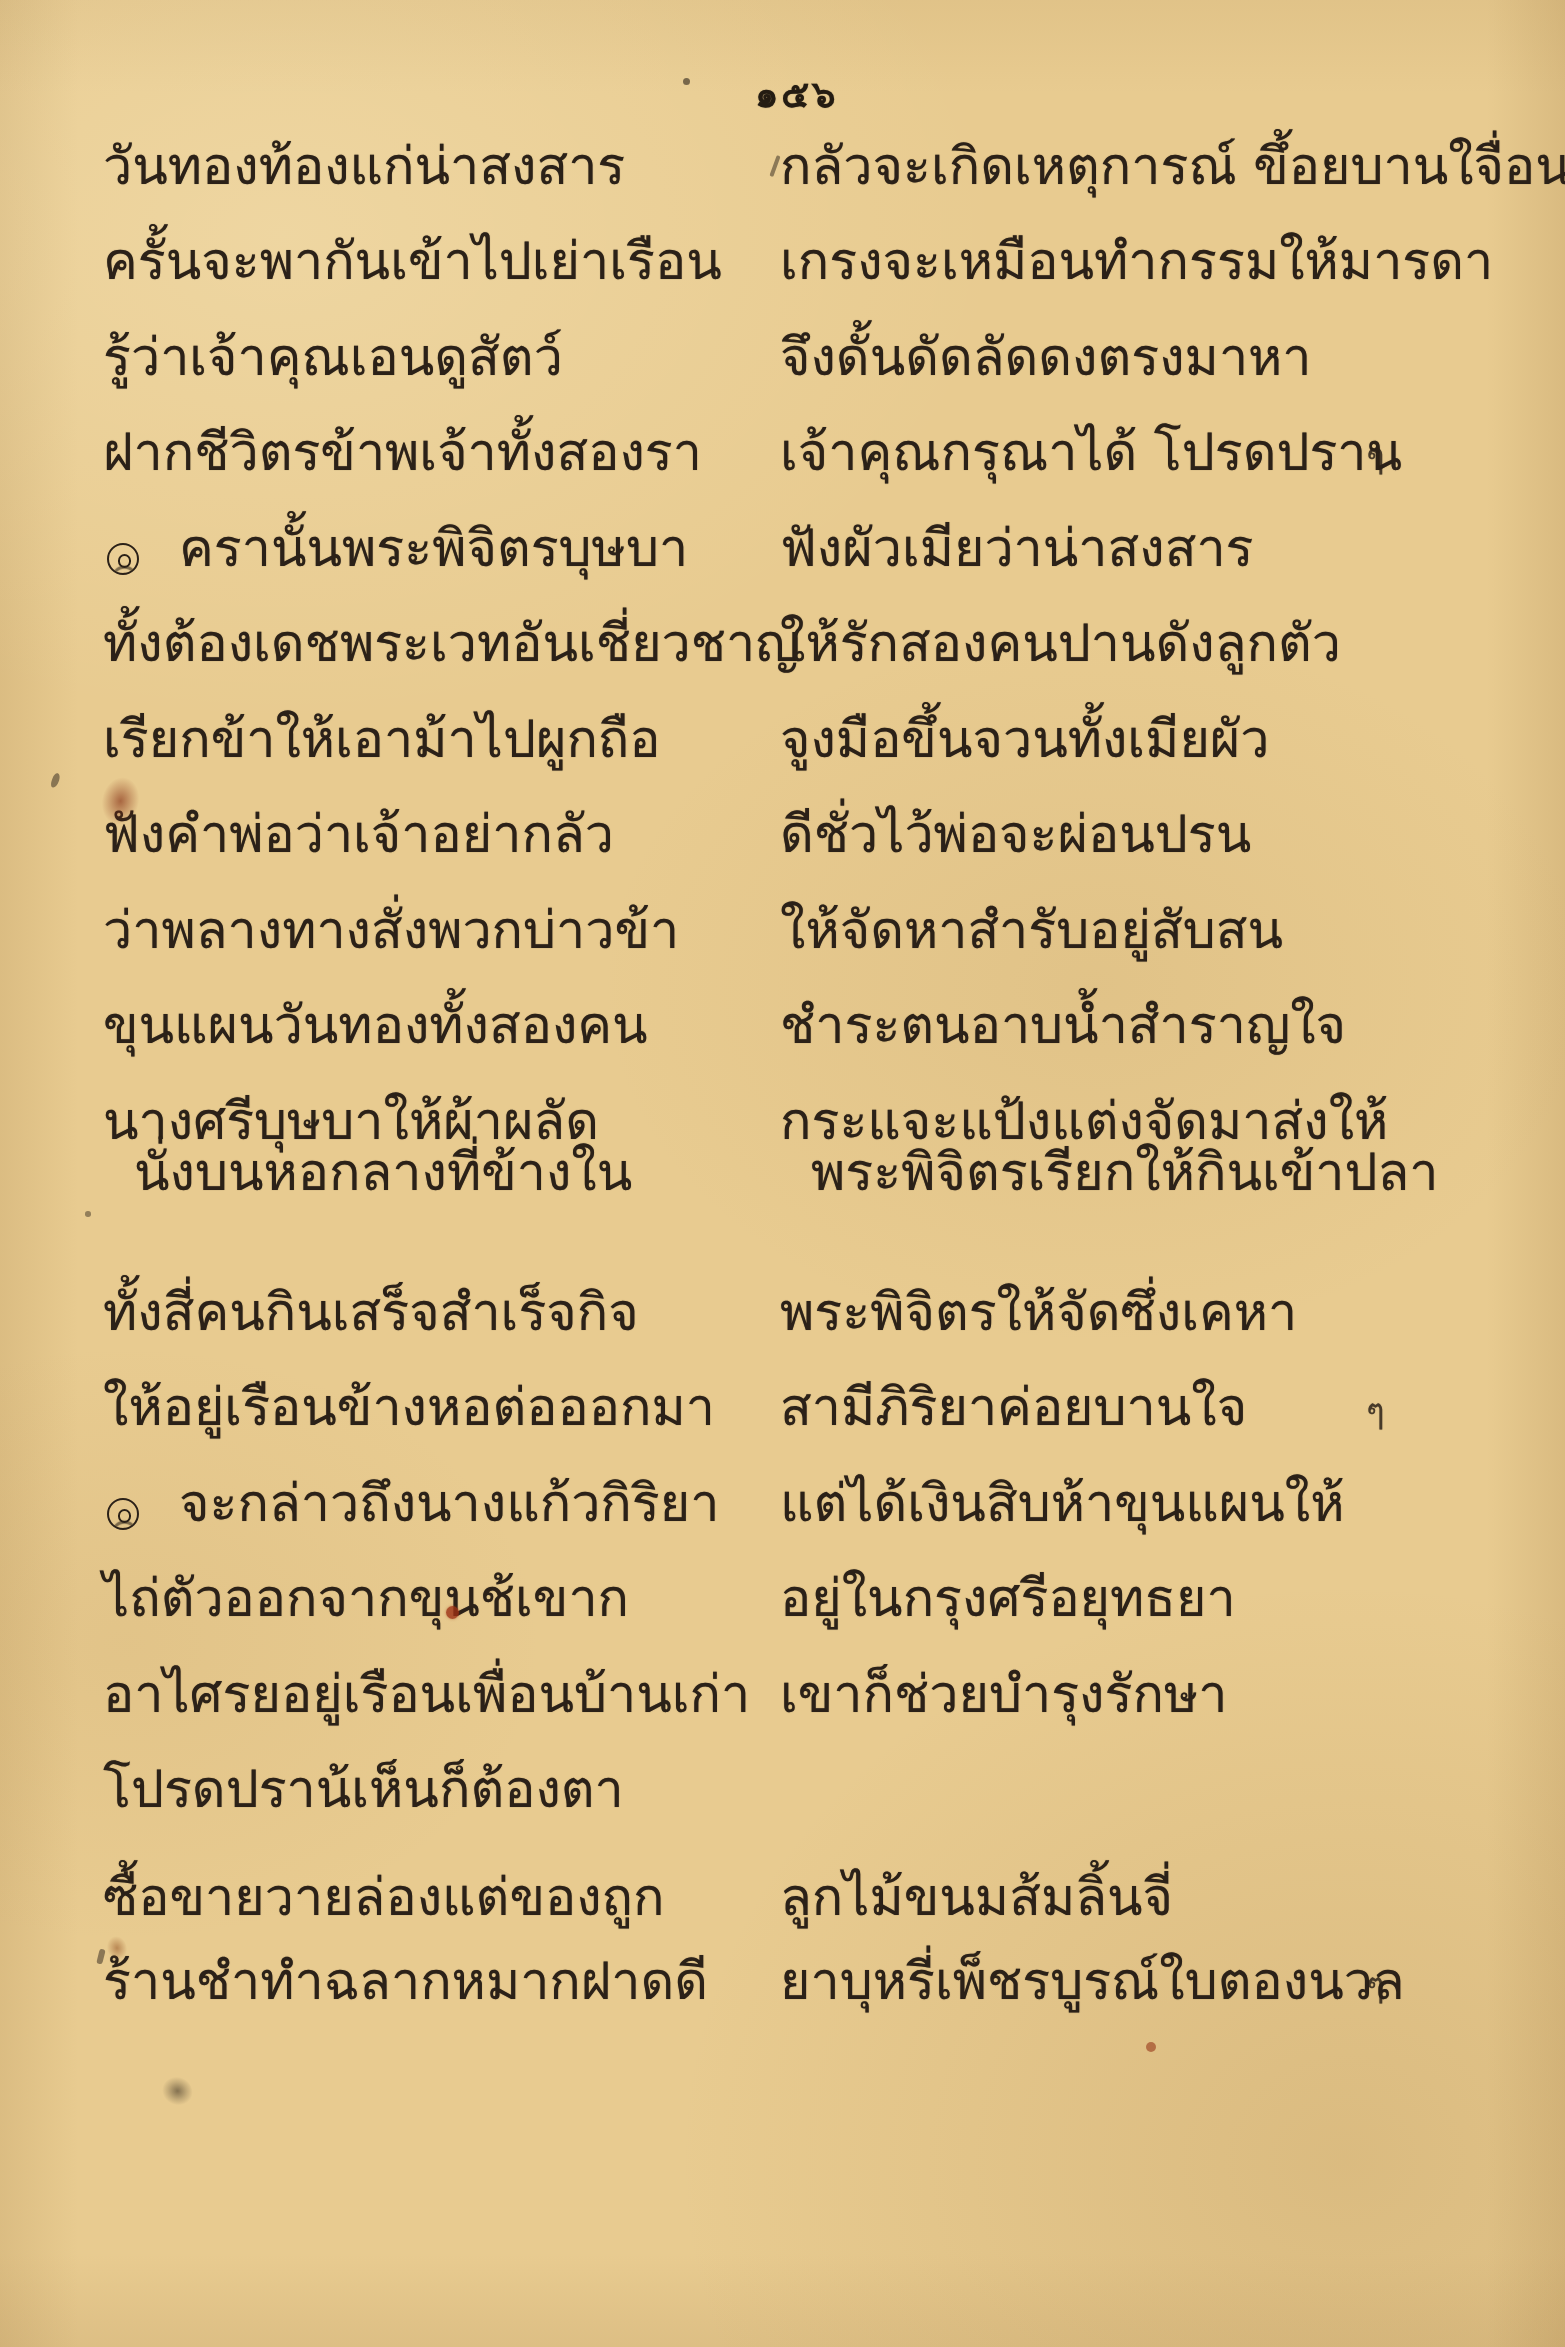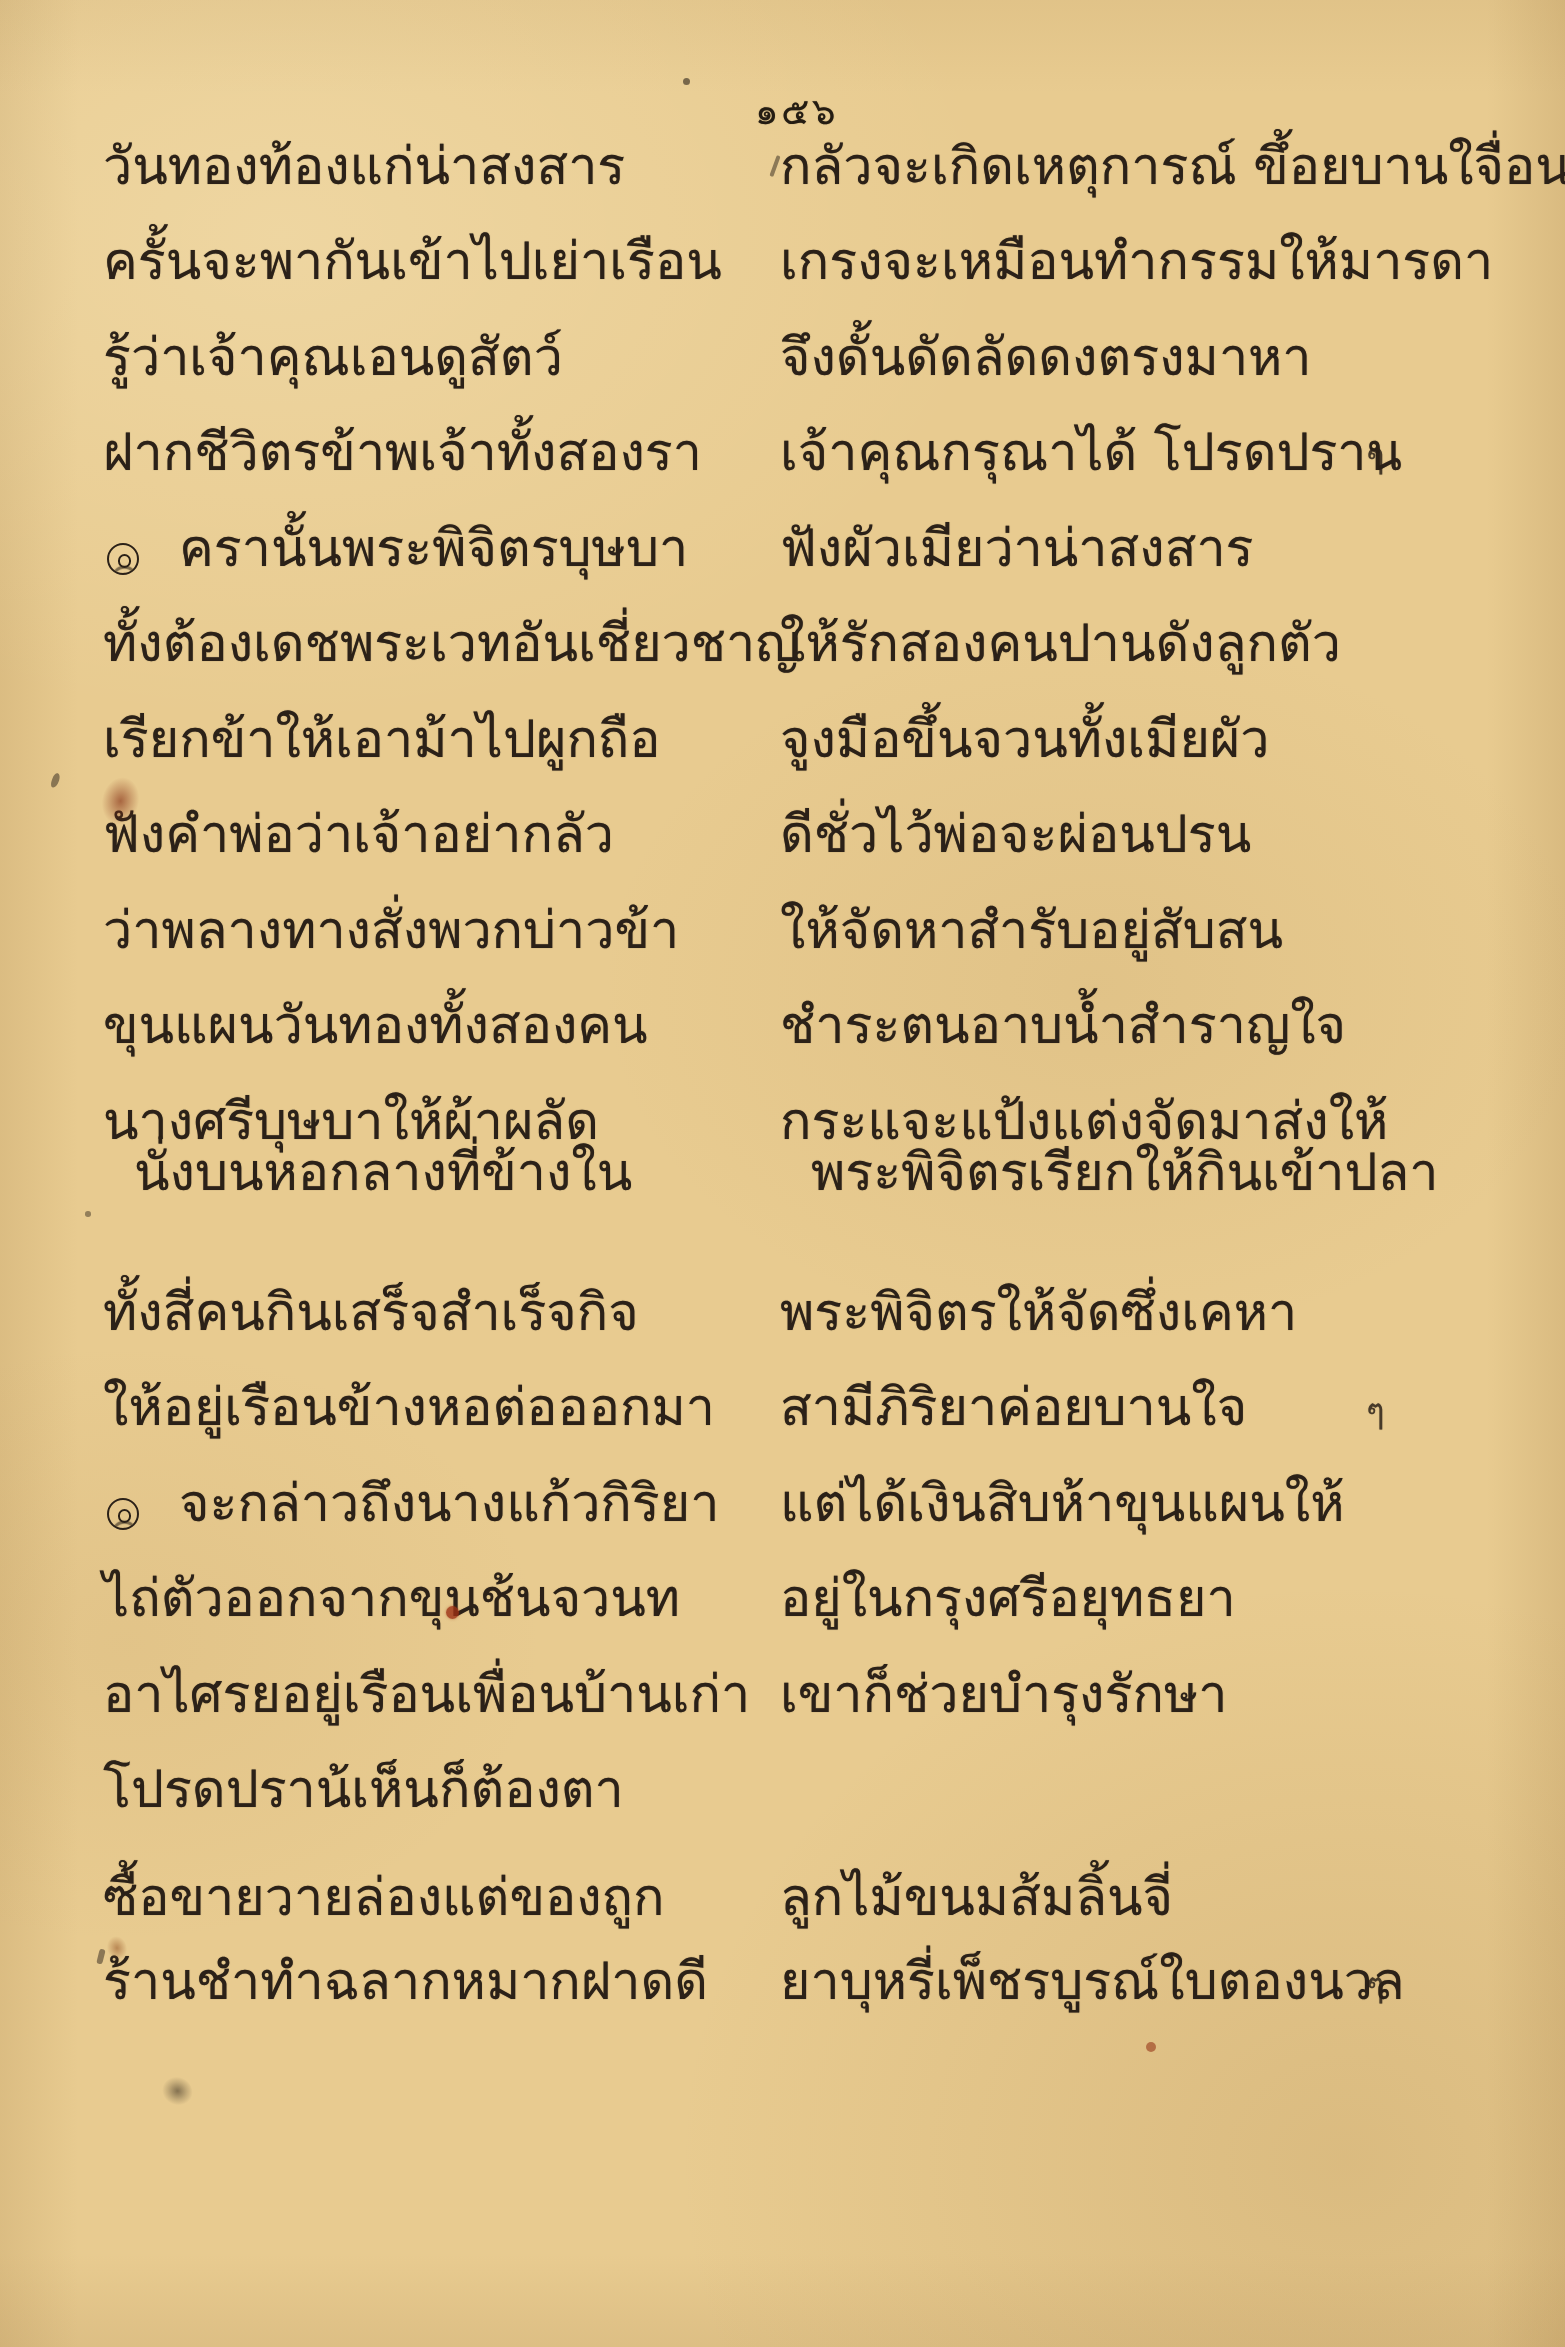--- a/index.html
+++ b/index.html
@@ -27,8 +27,8 @@
       var(--paper);
   }
   .page-number{
-    position:absolute; left:755px; top:81px;
-    font-size:37px; font-weight:normal; letter-spacing:2.8px;
+    position:absolute; left:755px; top:64px;
+    font-size:37px; font-weight:bold; letter-spacing:2.8px;
     color:#241c12; text-shadow:0 0 0.9px rgba(36,28,18,.6);
   }
   .verse{position:absolute; inset:0;}

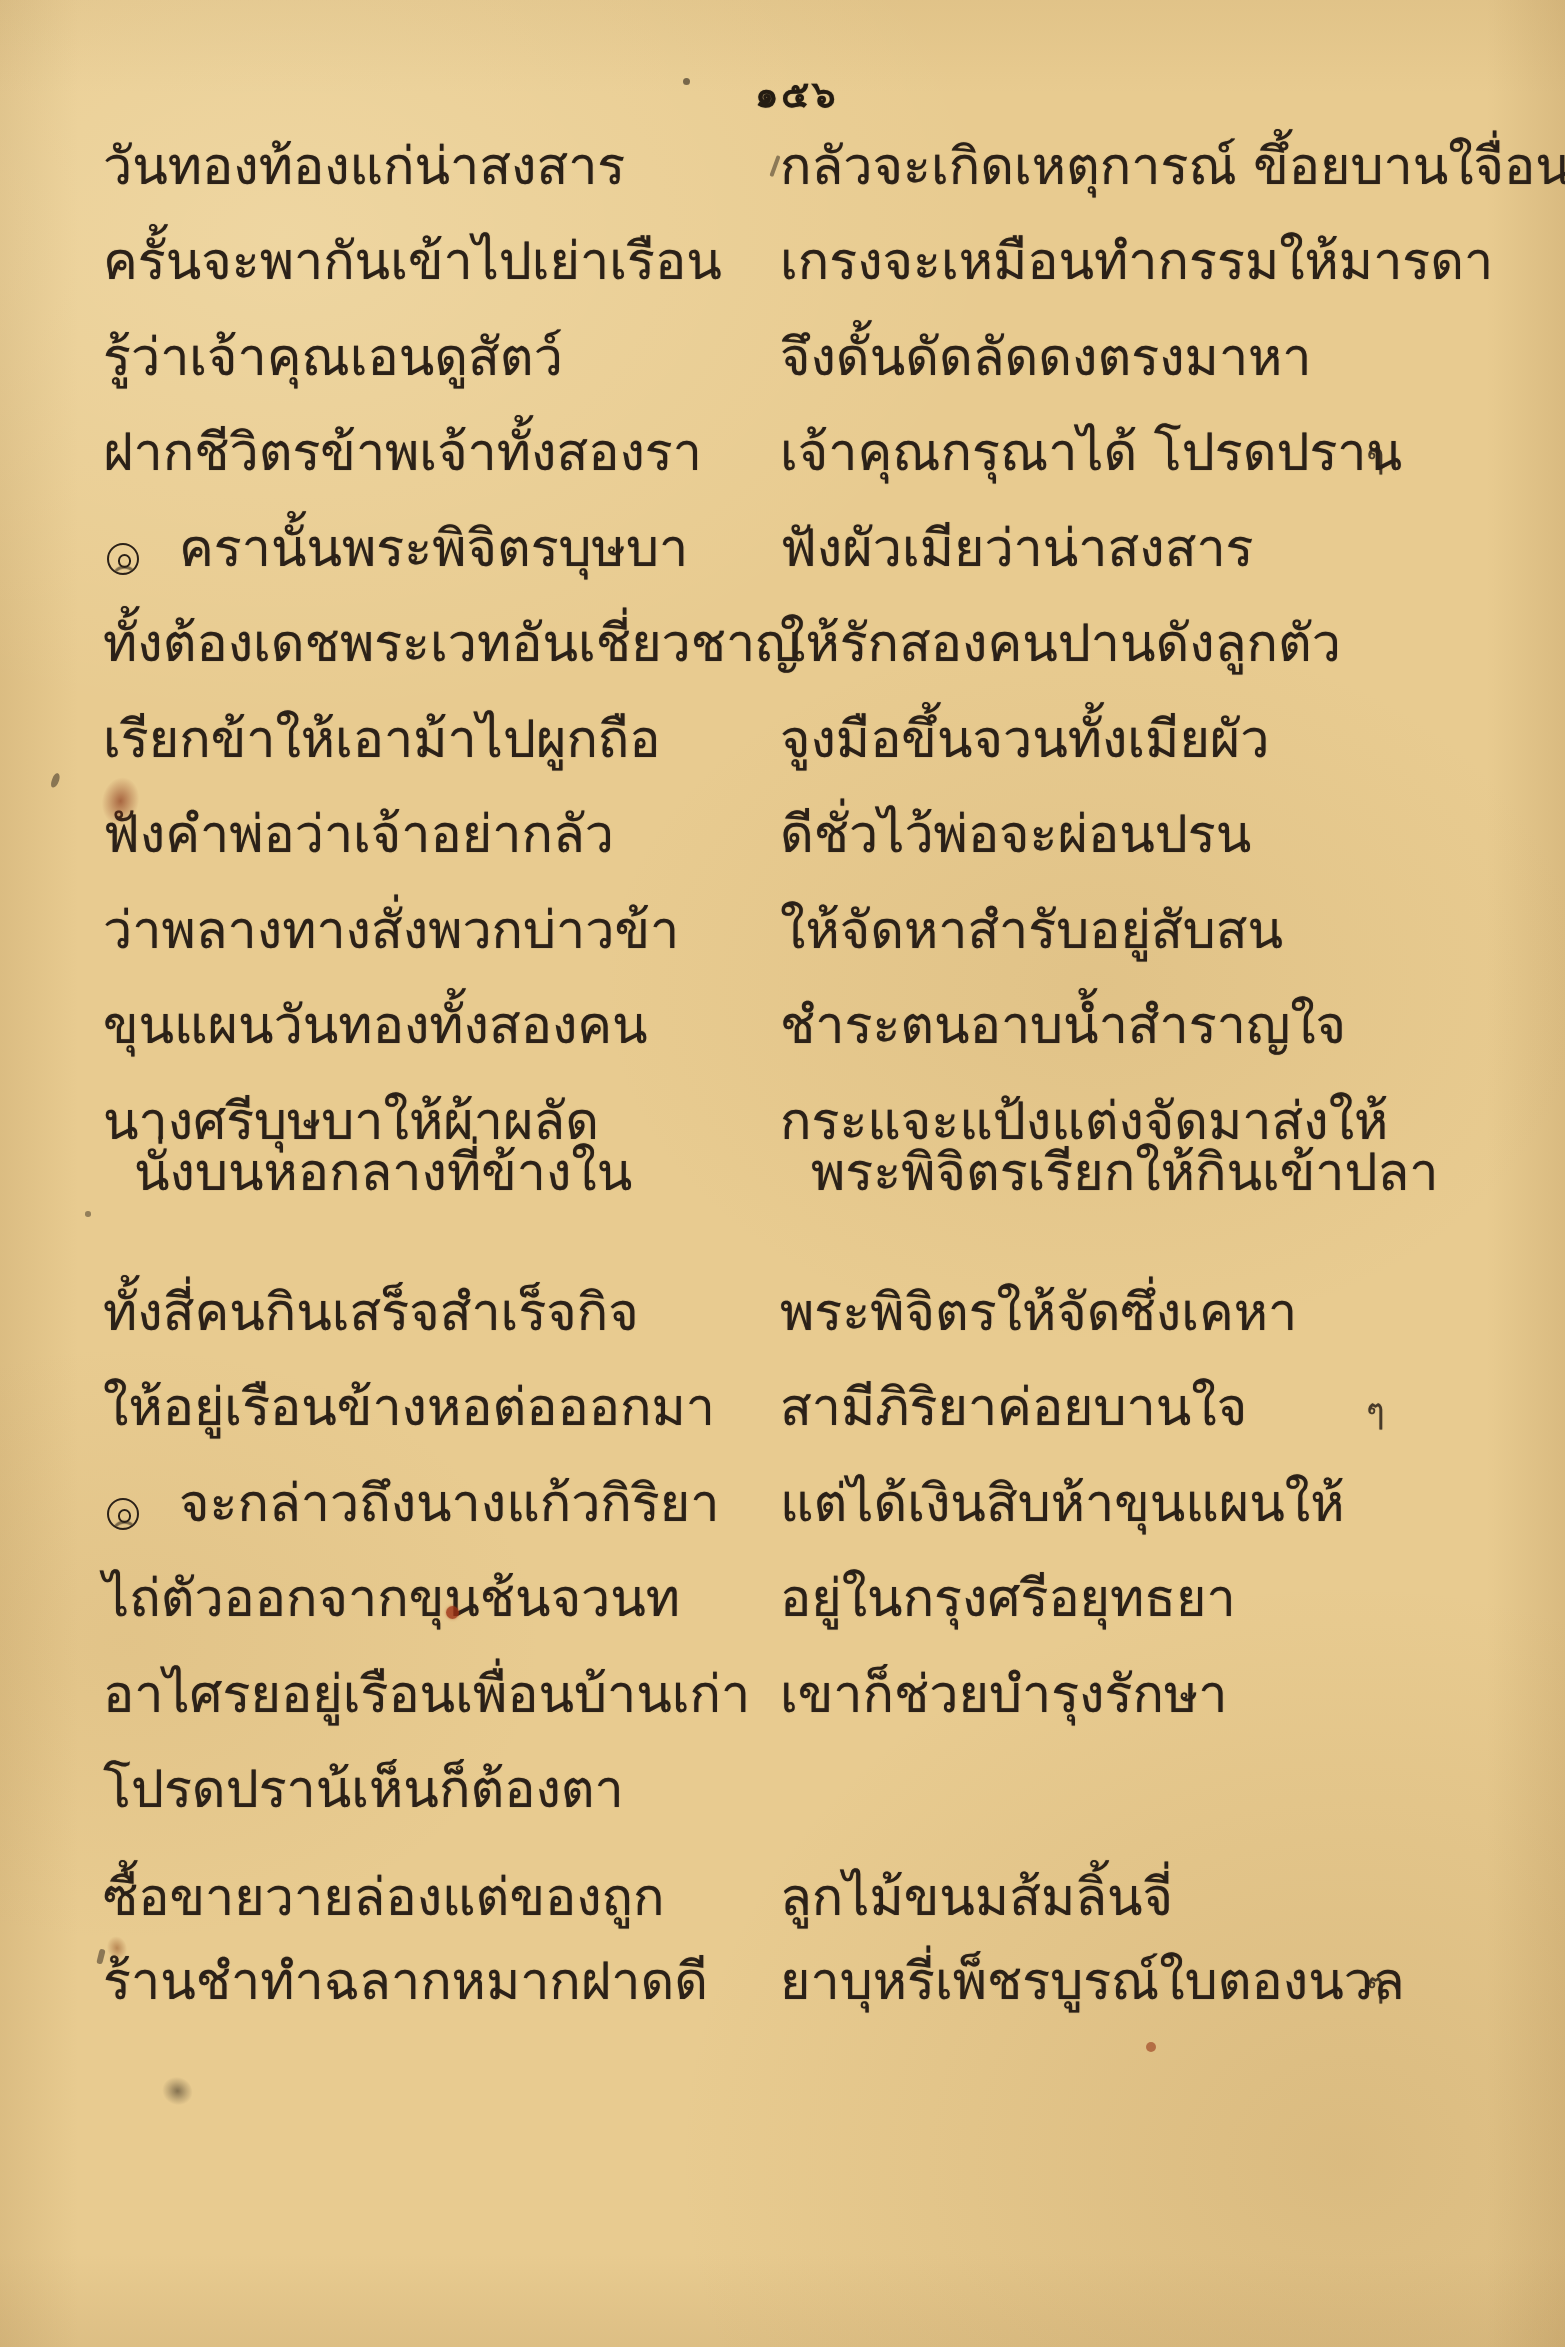--- a/index.html
+++ b/index.html
@@ -190,7 +190,7 @@
 
   <div class="row" style="top: 1569px;">
     
-    <span class="hemi left-h">ไถ่ตัวออกจากขุนช้นจวนท</span>
+    <span class="hemi left-h">ไถ่ตัวออกจากขุนช้เขาก</span>
     <span class="hemi right-h">อยู่ในกรุงศรีอยุทธยา</span>
     <span class="tail"></span>
   </div>

